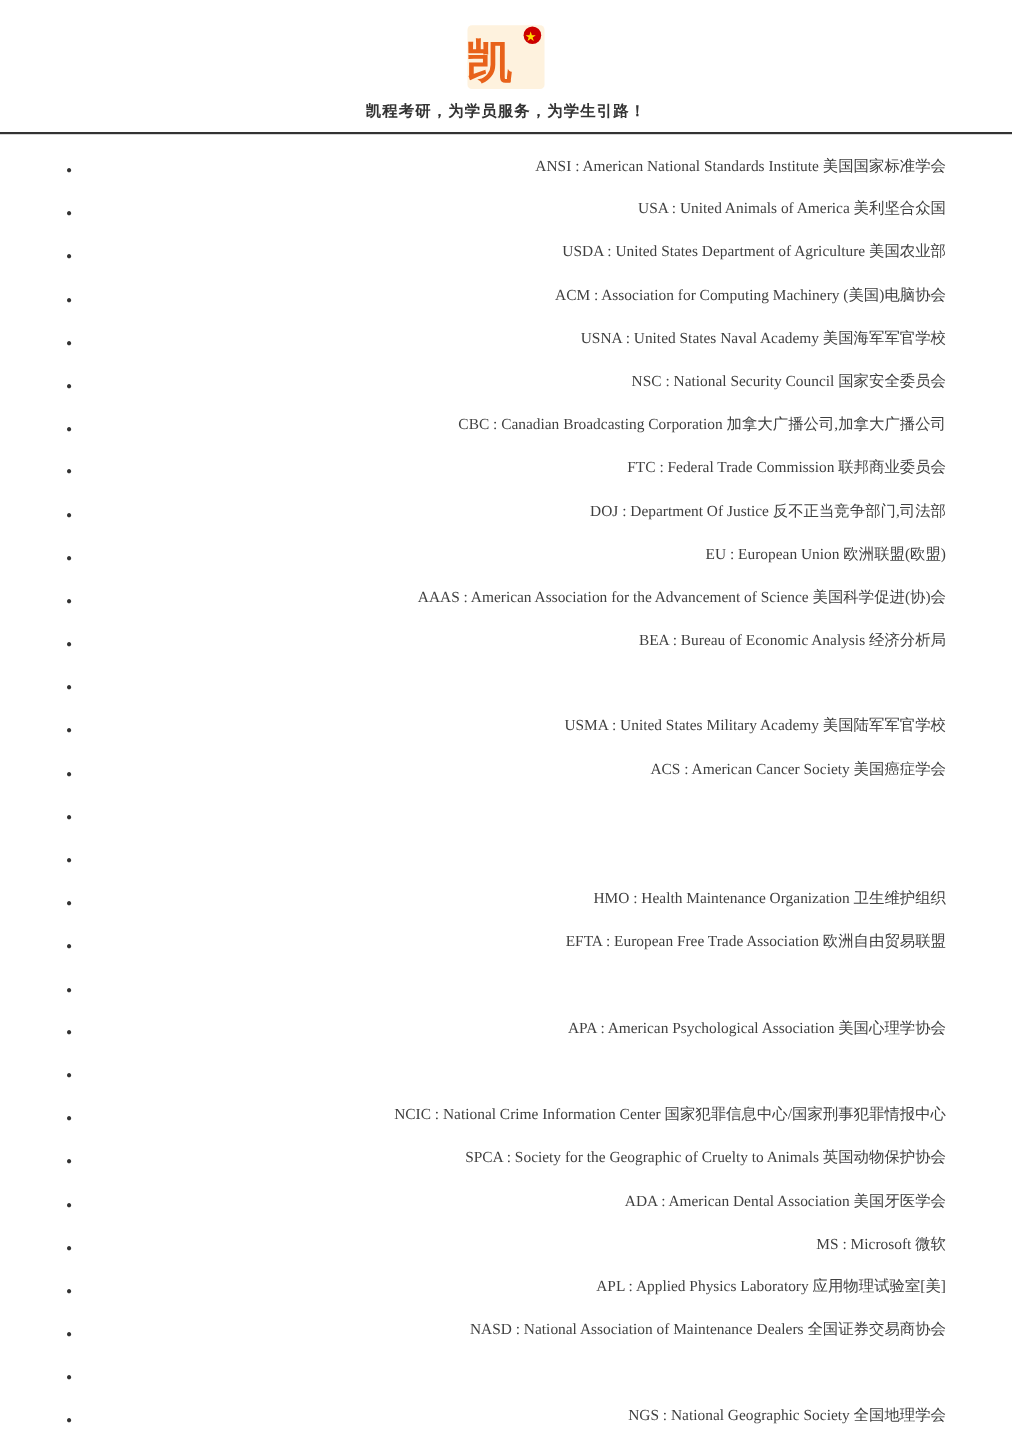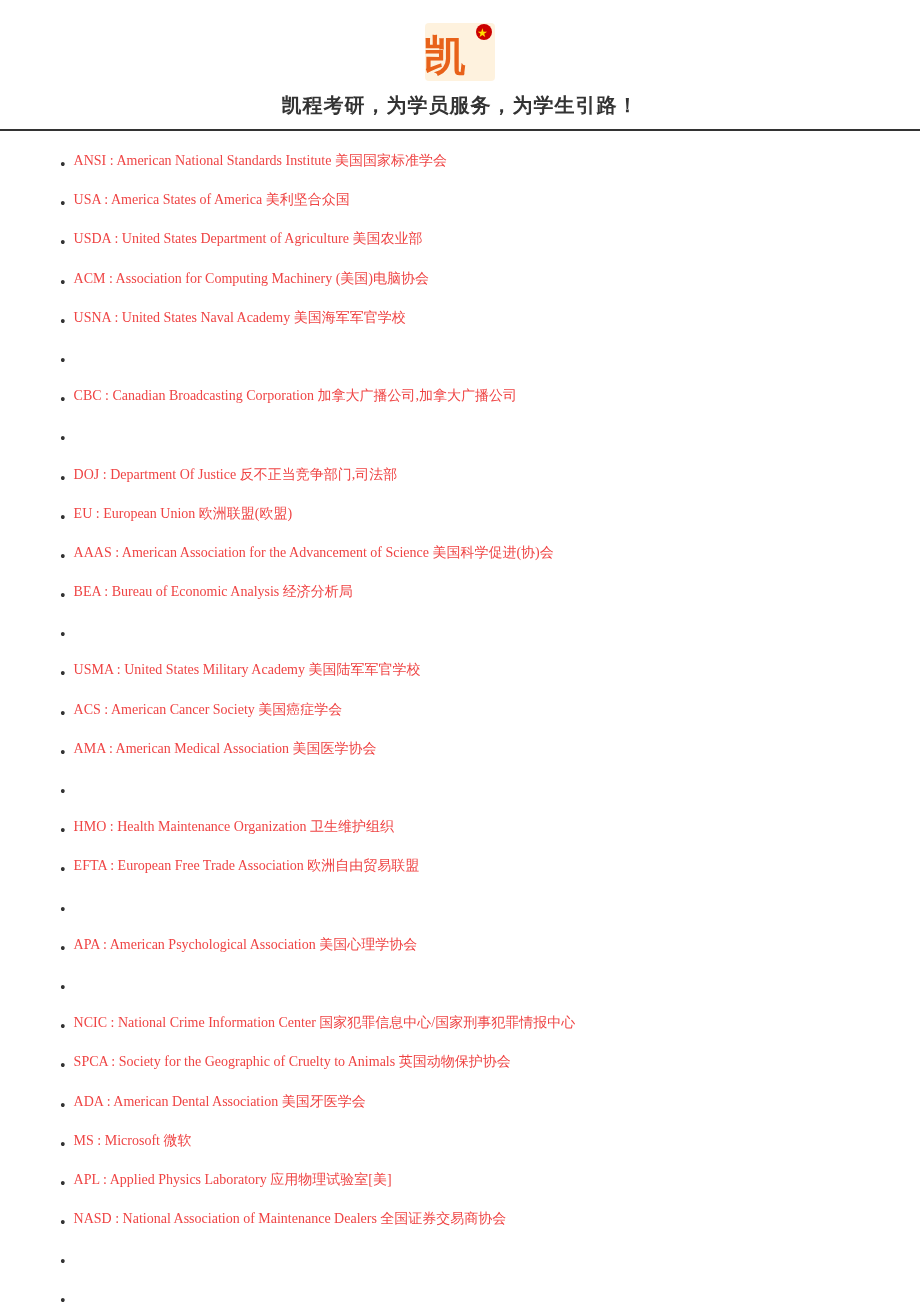--- a/index.html
+++ b/index.html
@@ -34,7 +34,7 @@
       height: 68px;
     }
     .header-tagline {
-      font-size: 20px;
+      font-size: 14px;
       font-weight: bold;
       color: #333;
       margin-top: 6px;

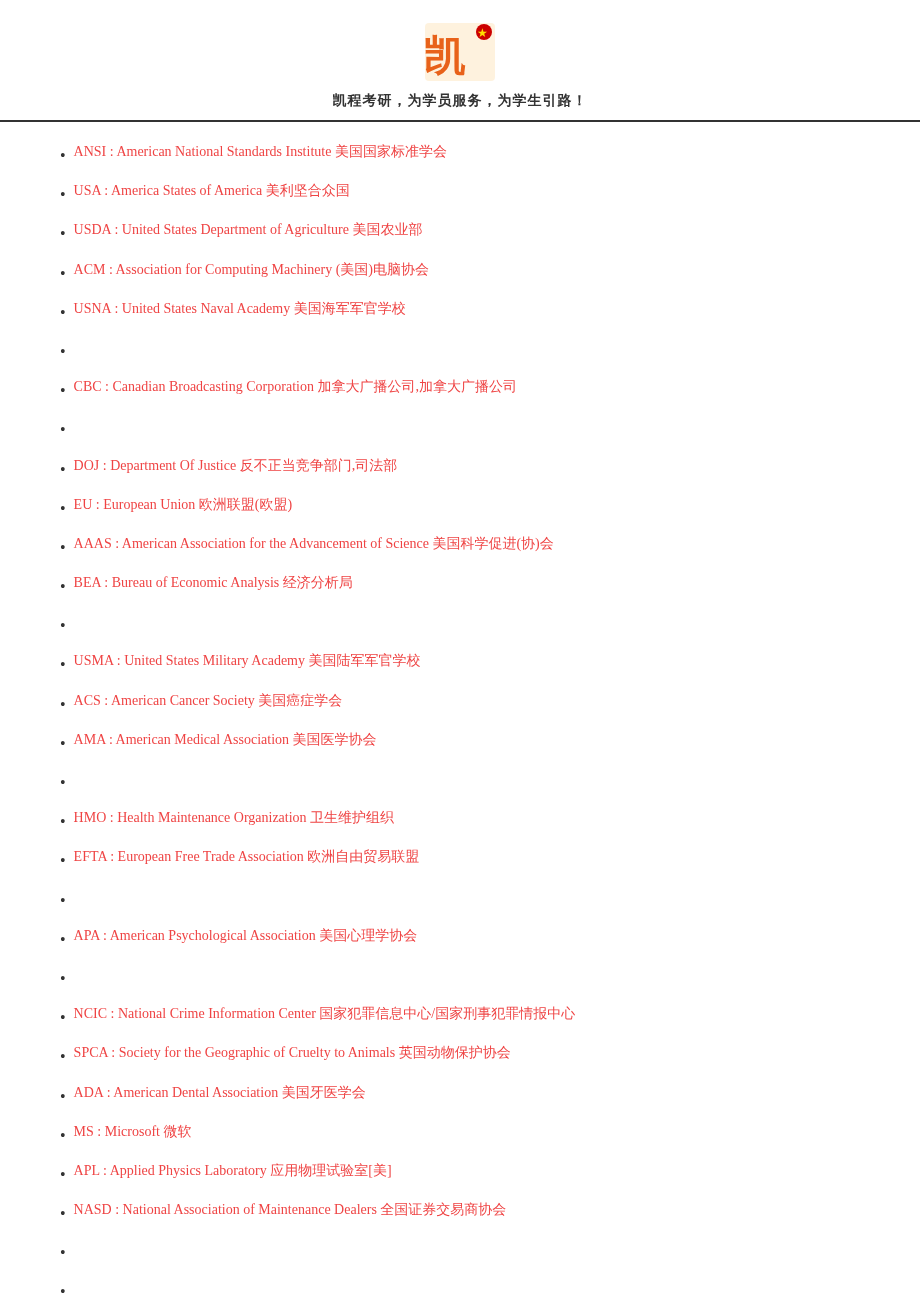--- a/index.html
+++ b/index.html
@@ -59,7 +59,8 @@
     .item-text {
       flex: 1;
       font-size: 14px;
-      color: #ef4444;
+      color: #404040;
+      text-align: right;
     }
   </style>
 </head>

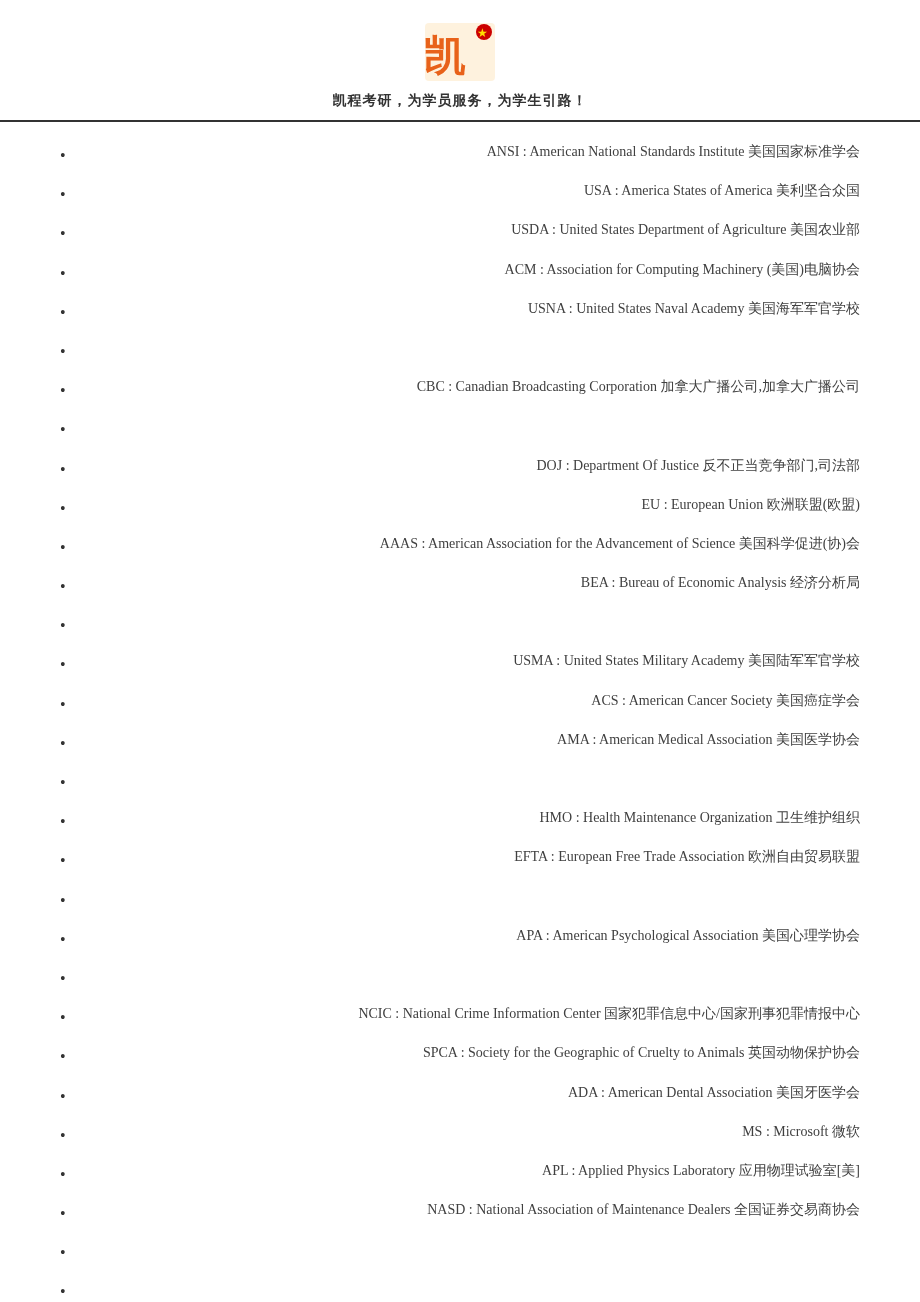--- a/index.html
+++ b/index.html
@@ -90,7 +90,7 @@
       </div>
       <div class="list-item">
         <span class="bullet">•</span>
-        <span class="item-text">USA : America States of America  美利坚合众国</span>
+        <span class="item-text">USA : United Animals of America  美利坚合众国</span>
       </div>
       <div class="list-item">
         <span class="bullet">•</span>

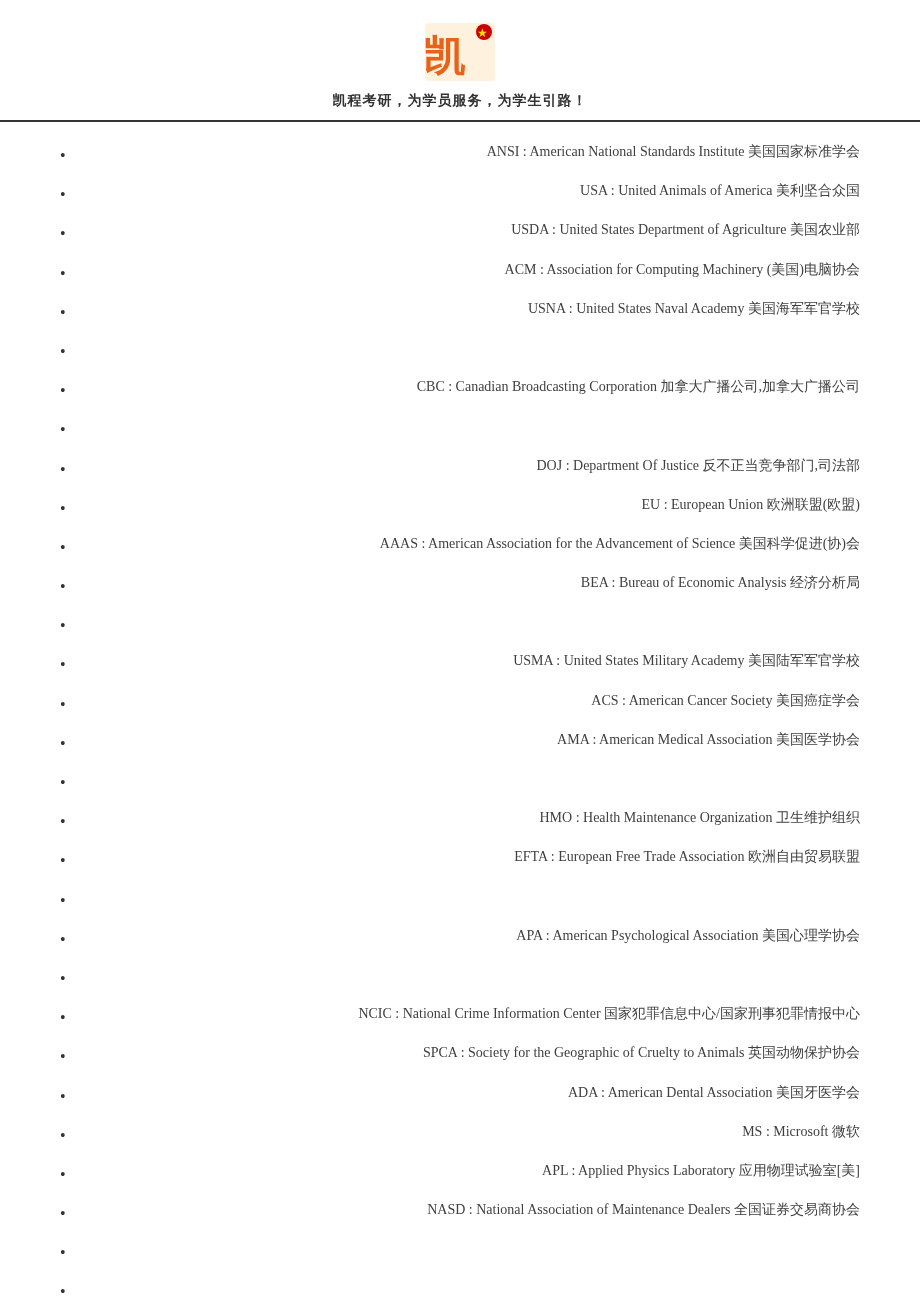--- a/index.html
+++ b/index.html
@@ -106,6 +106,7 @@
       </div>
       <div class="list-item">
         <span class="bullet">•</span>
+        <span class="item-text">NSC : National Security Council  国家安全委员会</span>
       </div>
       <div class="list-item">
         <span class="bullet">•</span>

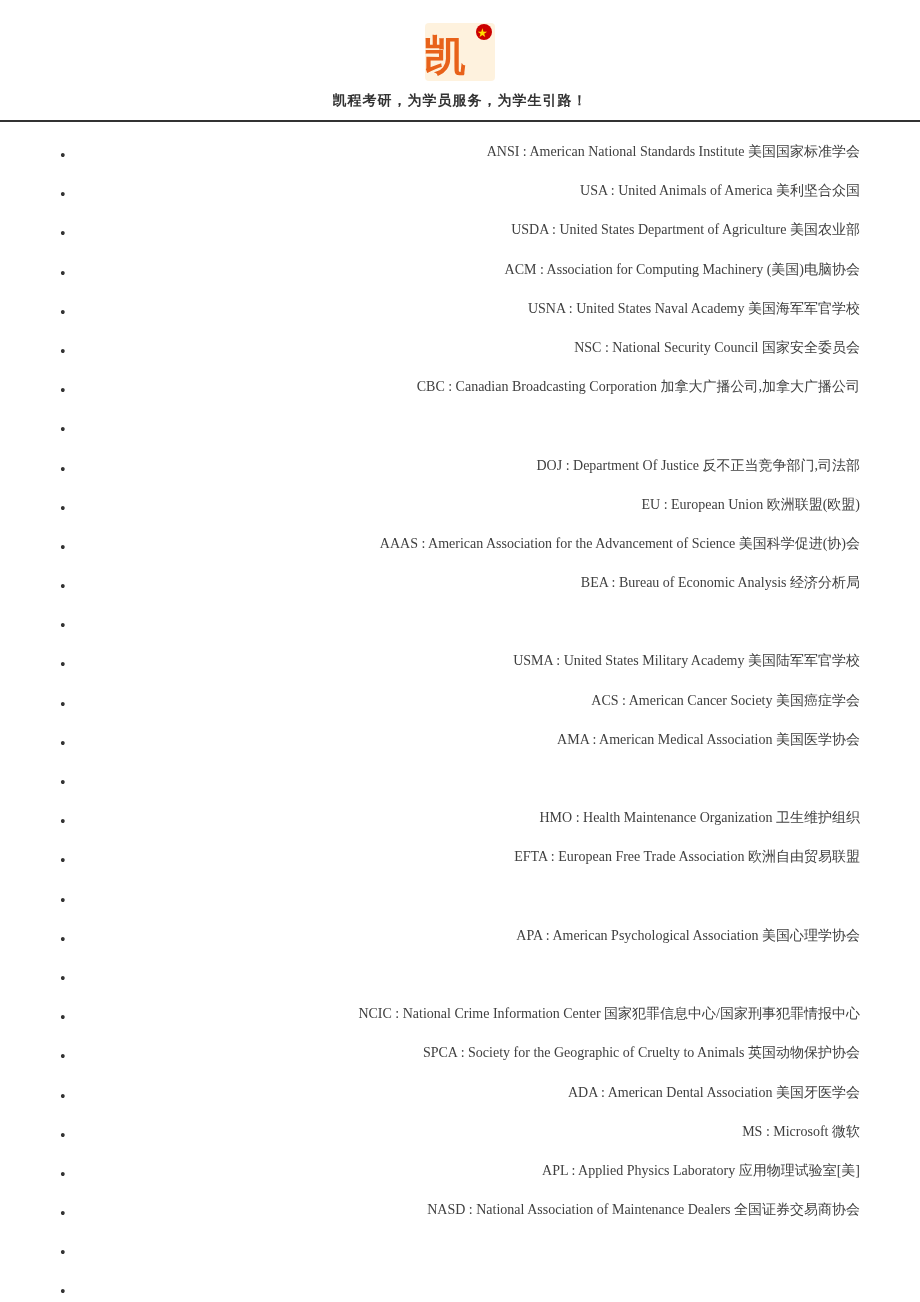--- a/index.html
+++ b/index.html
@@ -114,6 +114,7 @@
       </div>
       <div class="list-item">
         <span class="bullet">•</span>
+        <span class="item-text">FTC : Federal Trade Commission  联邦商业委员会</span>
       </div>
       <div class="list-item">
         <span class="bullet">•</span>

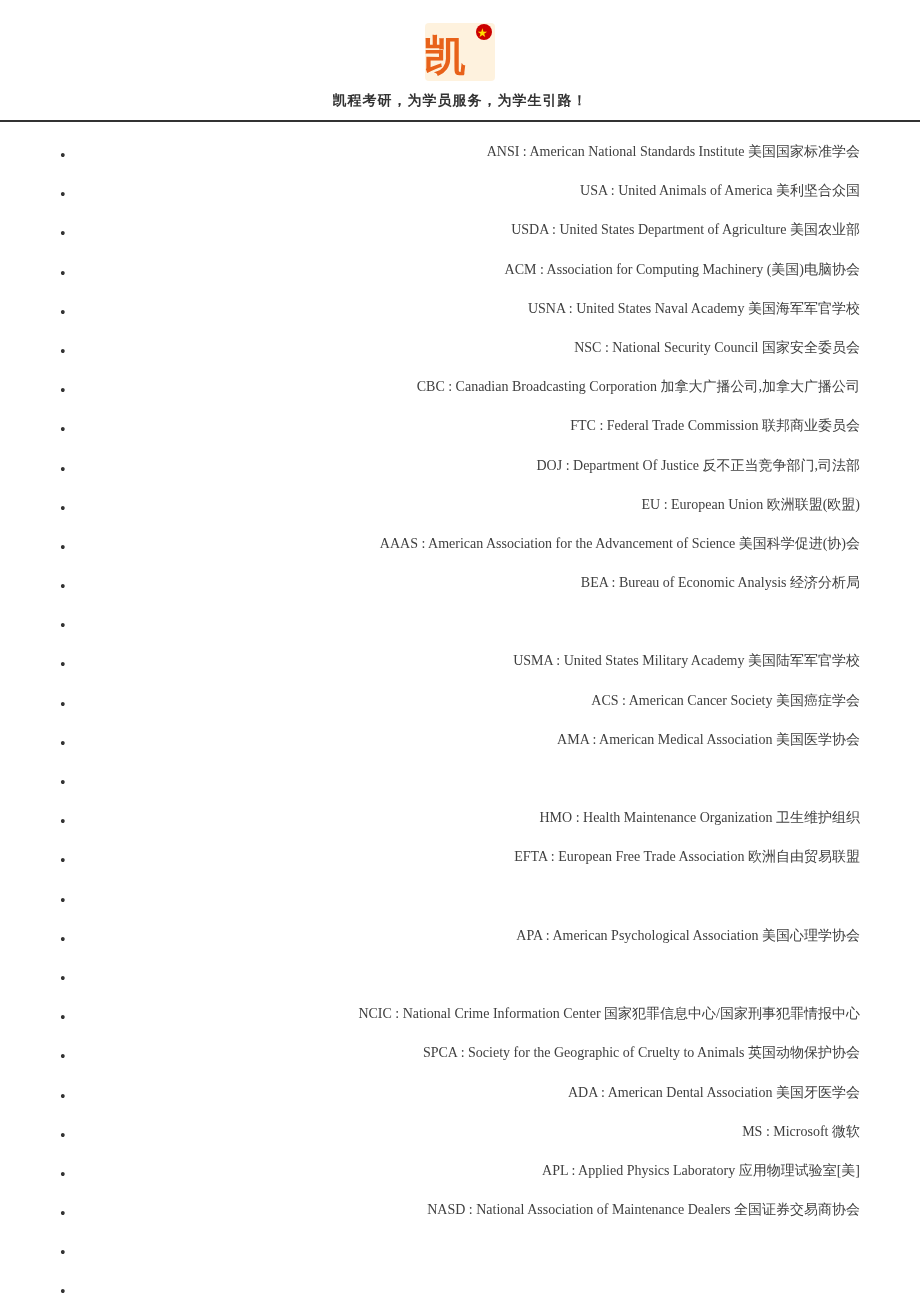--- a/index.html
+++ b/index.html
@@ -145,7 +145,6 @@
       </div>
       <div class="list-item">
         <span class="bullet">•</span>
-        <span class="item-text">AMA : American Medical Association  美国医学协会</span>
       </div>
       <div class="list-item">
         <span class="bullet">•</span>

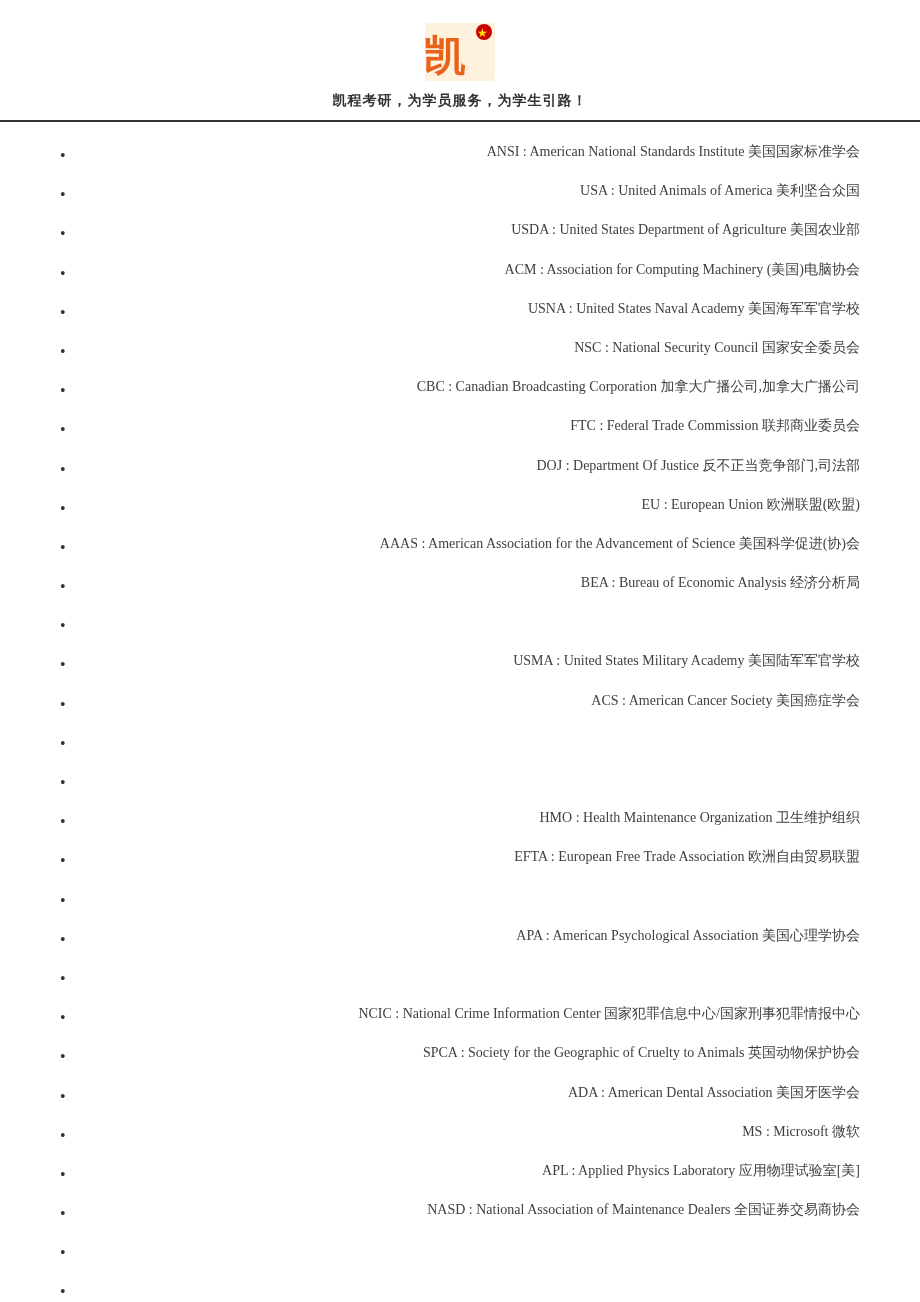--- a/index.html
+++ b/index.html
@@ -196,6 +196,7 @@
       </div>
       <div class="list-item">
         <span class="bullet">•</span>
+        <span class="item-text">NGS : National Geographic Society  全国地理学会</span>
       </div>
     </div>
 </div>

